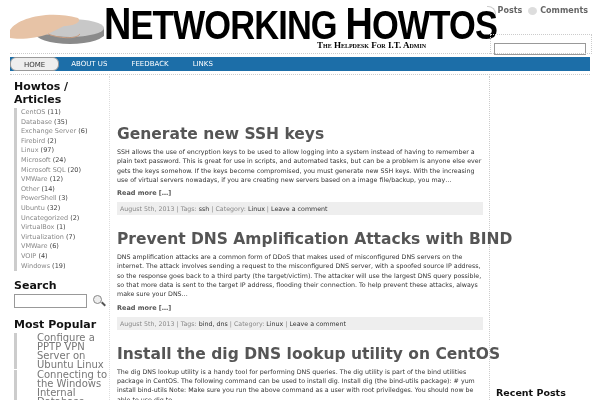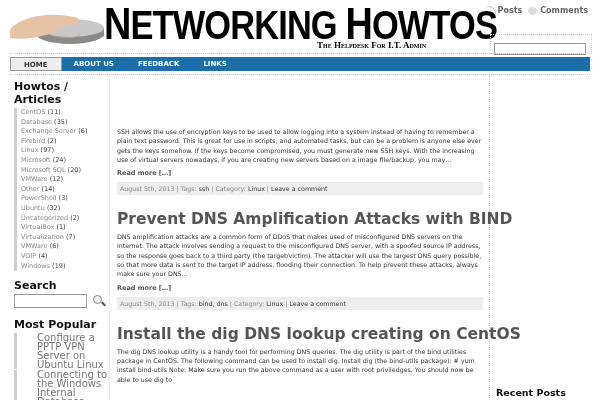--- a/index.html
+++ b/index.html
@@ -24,7 +24,7 @@
   .nav { position: absolute; left: 10px; top: 57px; width: 580px; height: 14px; background: #1c6ea8; display: flex; align-items: center; }
   .nav-dots { position: absolute; left: 10px; top: 53px; width: 580px; border-top: 1px dotted #ccc; }
   .nav-dots2 { position: absolute; left: 10px; top: 74px; width: 580px; border-top: 1px dotted #ccc; }
-  .nav-item { font-size: 7px; font-weight: bold; color: #fff; padding: 0 12px; height: 14px; line-height: 14px; text-transform: uppercase; }
+  .nav-item { font-size: 7px; font-weight: normal; color: #fff; padding: 0 12px; height: 14px; line-height: 14px; text-transform: uppercase; border-radius: 6px; }
   .nav-item.active { background: #eee; color: #333; border: 1px solid #999; padding: 0 13px; }
 
   

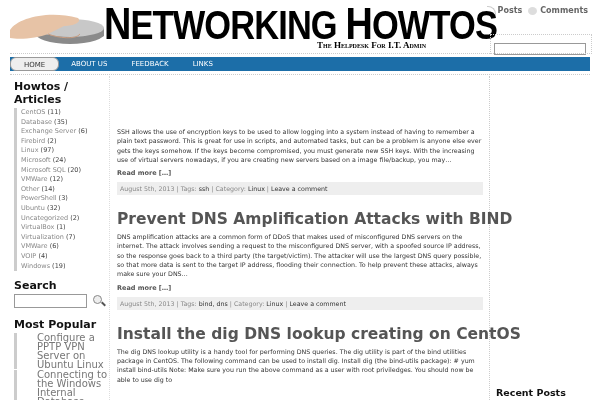--- a/index.html
+++ b/index.html
@@ -137,6 +137,7 @@
 
 <main class="main">
   <article class="post">
+    <h2 class="post-title">Generate new SSH keys</h2>
     <p class="post-body">SSH allows the use of encryption keys to be used to allow logging into a system instead of having to remember a plain text password. This is great for use in scripts, and automated tasks, but can be a problem is anyone else ever gets the keys somehow. If the keys become compromised, you must generate new SSH keys. With the increasing use of virtual servers nowadays, if you are creating new servers based on a image file/backup, you may…</p>
     <div class="read-more">Read more […]</div>
     <div class="post-meta">

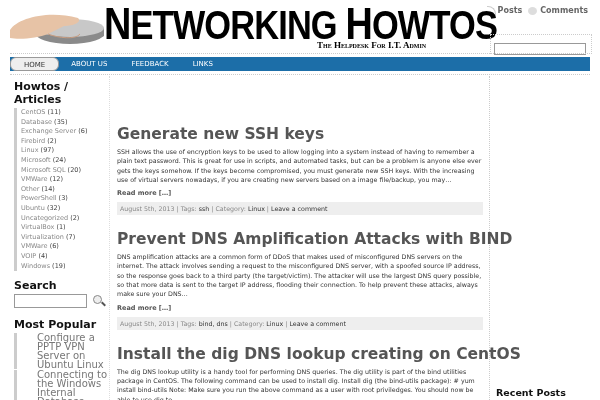--- a/index.html
+++ b/index.html
@@ -155,7 +155,7 @@
   </article>
 
   <article class="post">
-    <h2 class="post-title">Install the dig DNS lookup creating on CentOS</h2>
+    <h2 class="post-title">Install the dig DNS lookup utility on CentOS</h2>
     <p class="post-body">The dig DNS lookup utility is a handy tool for performing DNS queries. The dig utility is part of the bind utilities package in CentOS. The following command can be used to install dig. Install dig (the bind-utils package): # yum install bind-utils Note: Make sure you run the above command as a user with root priviledges. You should now be able to use dig to</p>
   </article>
 </main>

